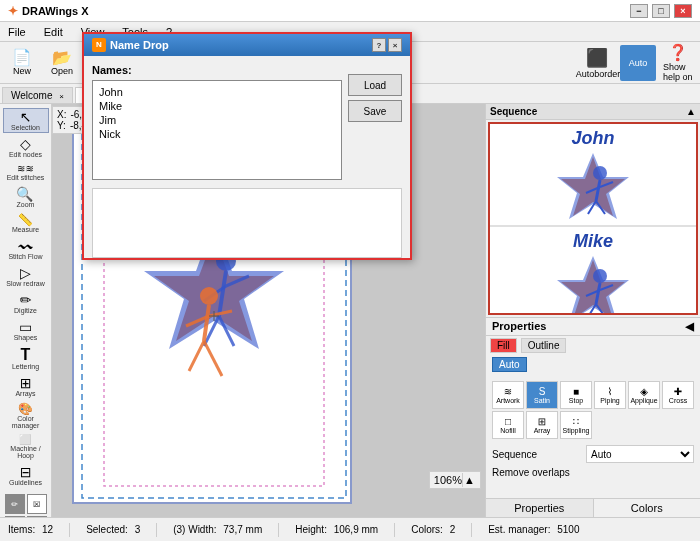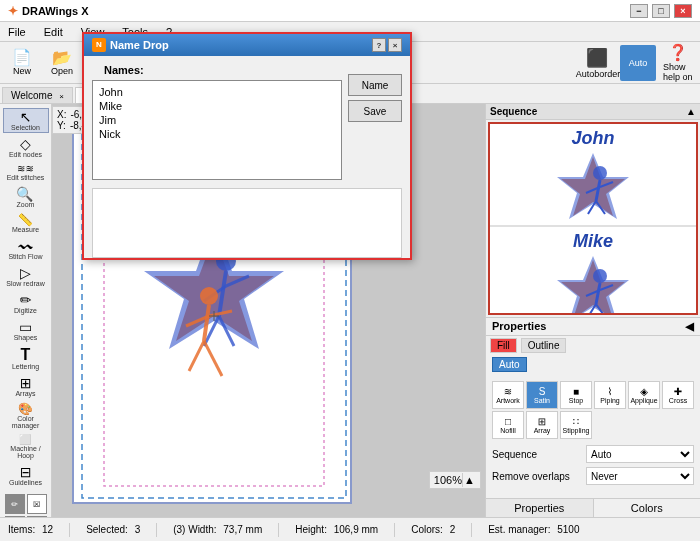--- a/index.html
+++ b/index.html
@@ -54,7 +54,7 @@
     .dialog-title-controls { display: flex; gap: 2px; }
     .dialog-title-btn { width: 14px; height: 14px; background: #e0e0e0; border: 1px solid #888; font-size: 8px; display: flex; align-items: center; justify-content: center; cursor: pointer; color: #333; }
     .dialog-body { padding: 8px; }
-    .dialog-label { font-size: 11px; margin-bottom: 4px; font-weight: bold; margin-left: 12px; }
+    .dialog-label { font-size: 11px; margin-bottom: 4px; font-weight: bold; }
     .dialog-names-box { border: 1px solid #888; background: white; width: 100%; height: 100px; padding: 4px; overflow-y: auto; }
     .dialog-name-item { font-size: 11px; padding: 1px 2px; cursor: pointer; }
     .dialog-btn { width: 54px; height: 22px; border: 1px solid #888; background: #e0e0e0; font-size: 10px; cursor: pointer; display: flex; align-items: center; justify-content: center; }

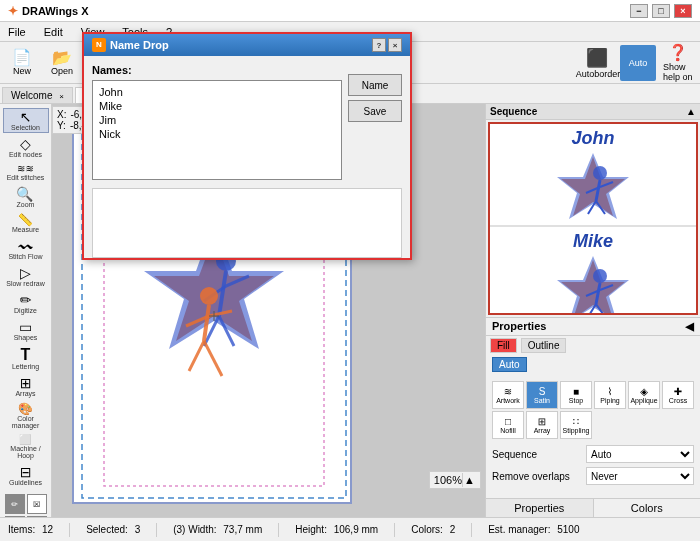--- a/index.html
+++ b/index.html
@@ -444,7 +444,7 @@
       </div>
 
       <div style="position:absolute;right:8px;top:18px;display:flex;flex-direction:column;gap:4px;">
-        <div class="dialog-btn">Name</div>
+        <div class="dialog-btn">Load</div>
         <div class="dialog-btn">Save</div>
       </div>
     </div>

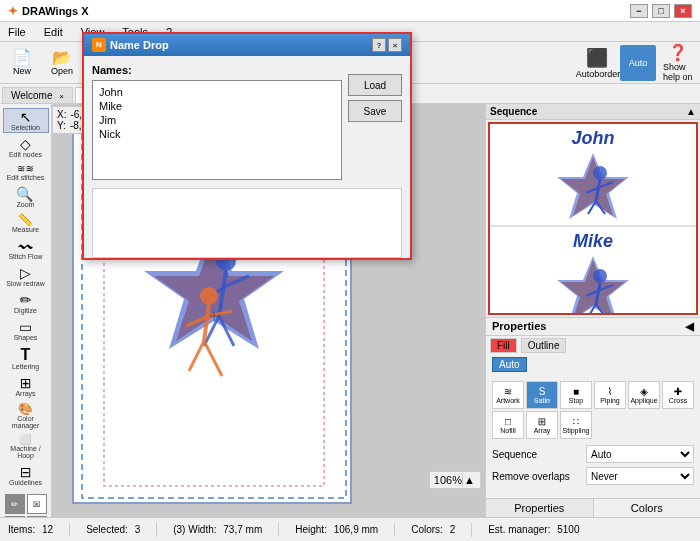--- a/index.html
+++ b/index.html
@@ -384,9 +384,6 @@
       </div>
       <div class="prop-row">
         <span class="prop-label">Remove overlaps</span>
-        <select class="prop-select">
-          <option>Never</option>
-        </select>
       </div>
 
       <div style="display:flex;border-top:1px solid #ccc;margin-top:auto;">

